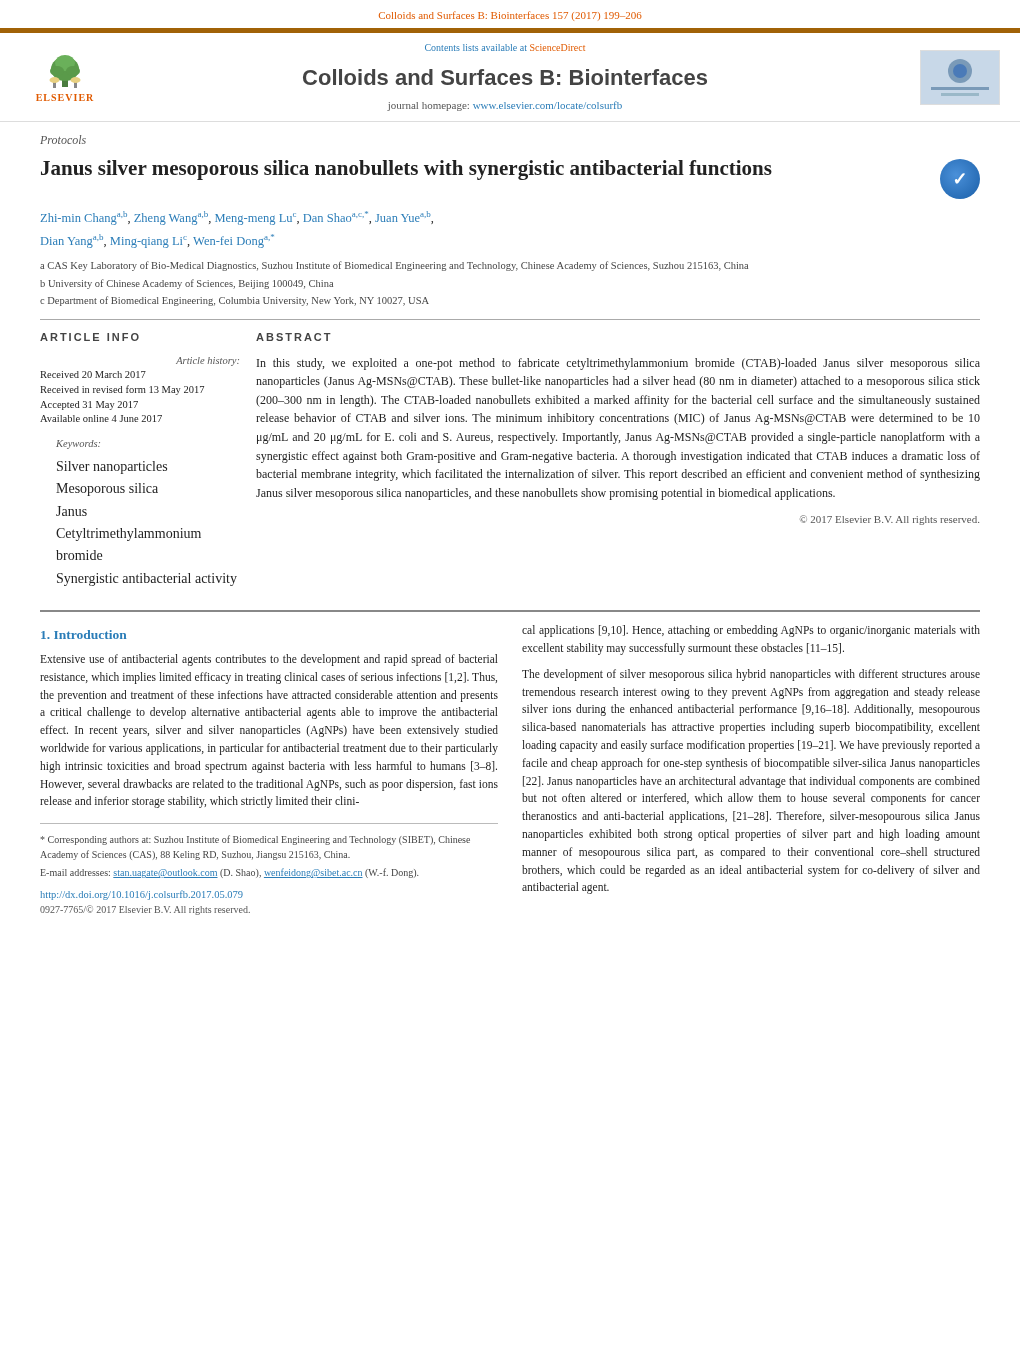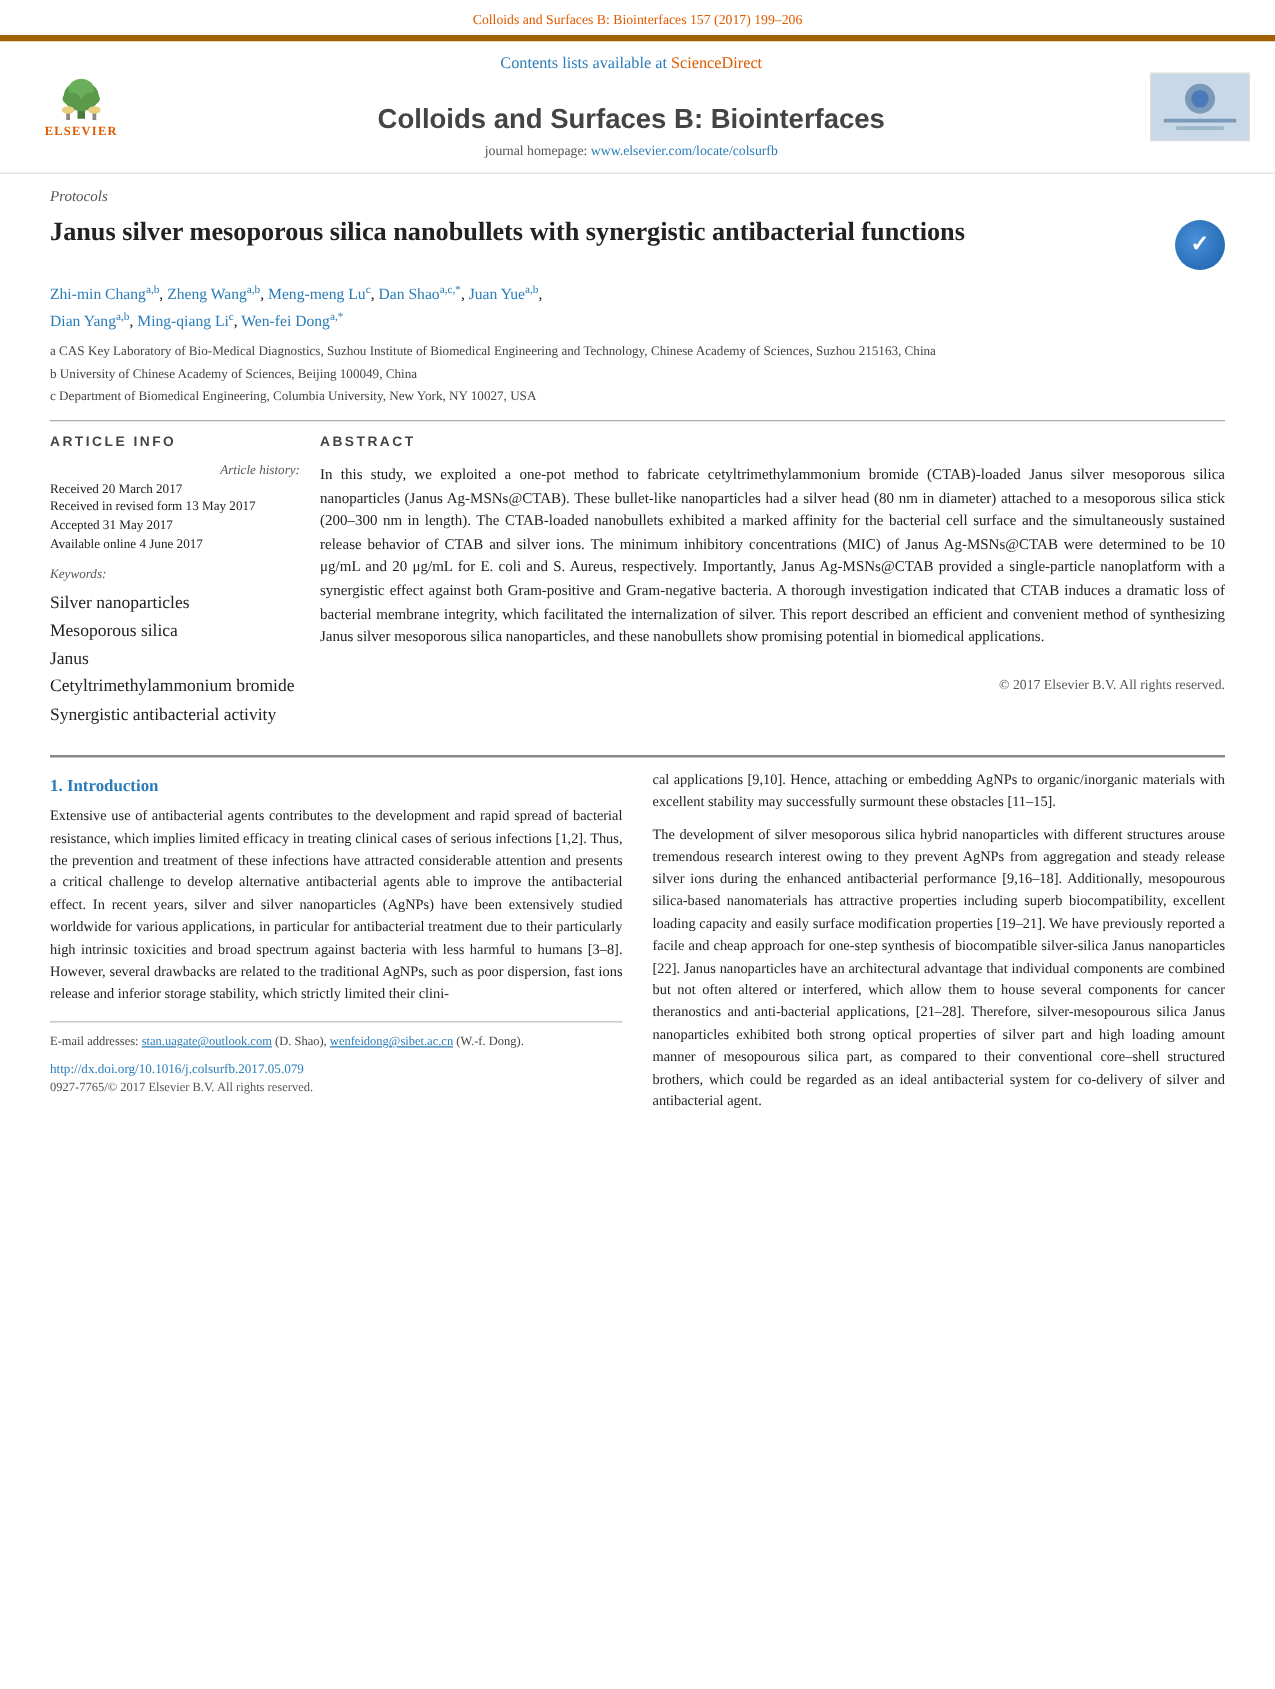--- a/index.html
+++ b/index.html
@@ -34,9 +34,9 @@
       text-align: center;
     }
     .journal-title-block .contents-line {
-      font-size: 13px;
-      color: #555;
-      margin-bottom: 20px;
+      font-size: 10px;
+      color: #555;
+      margin-bottom: 8px;
     }
     .journal-title-block .contents-line span {
       color: #2b7db8;

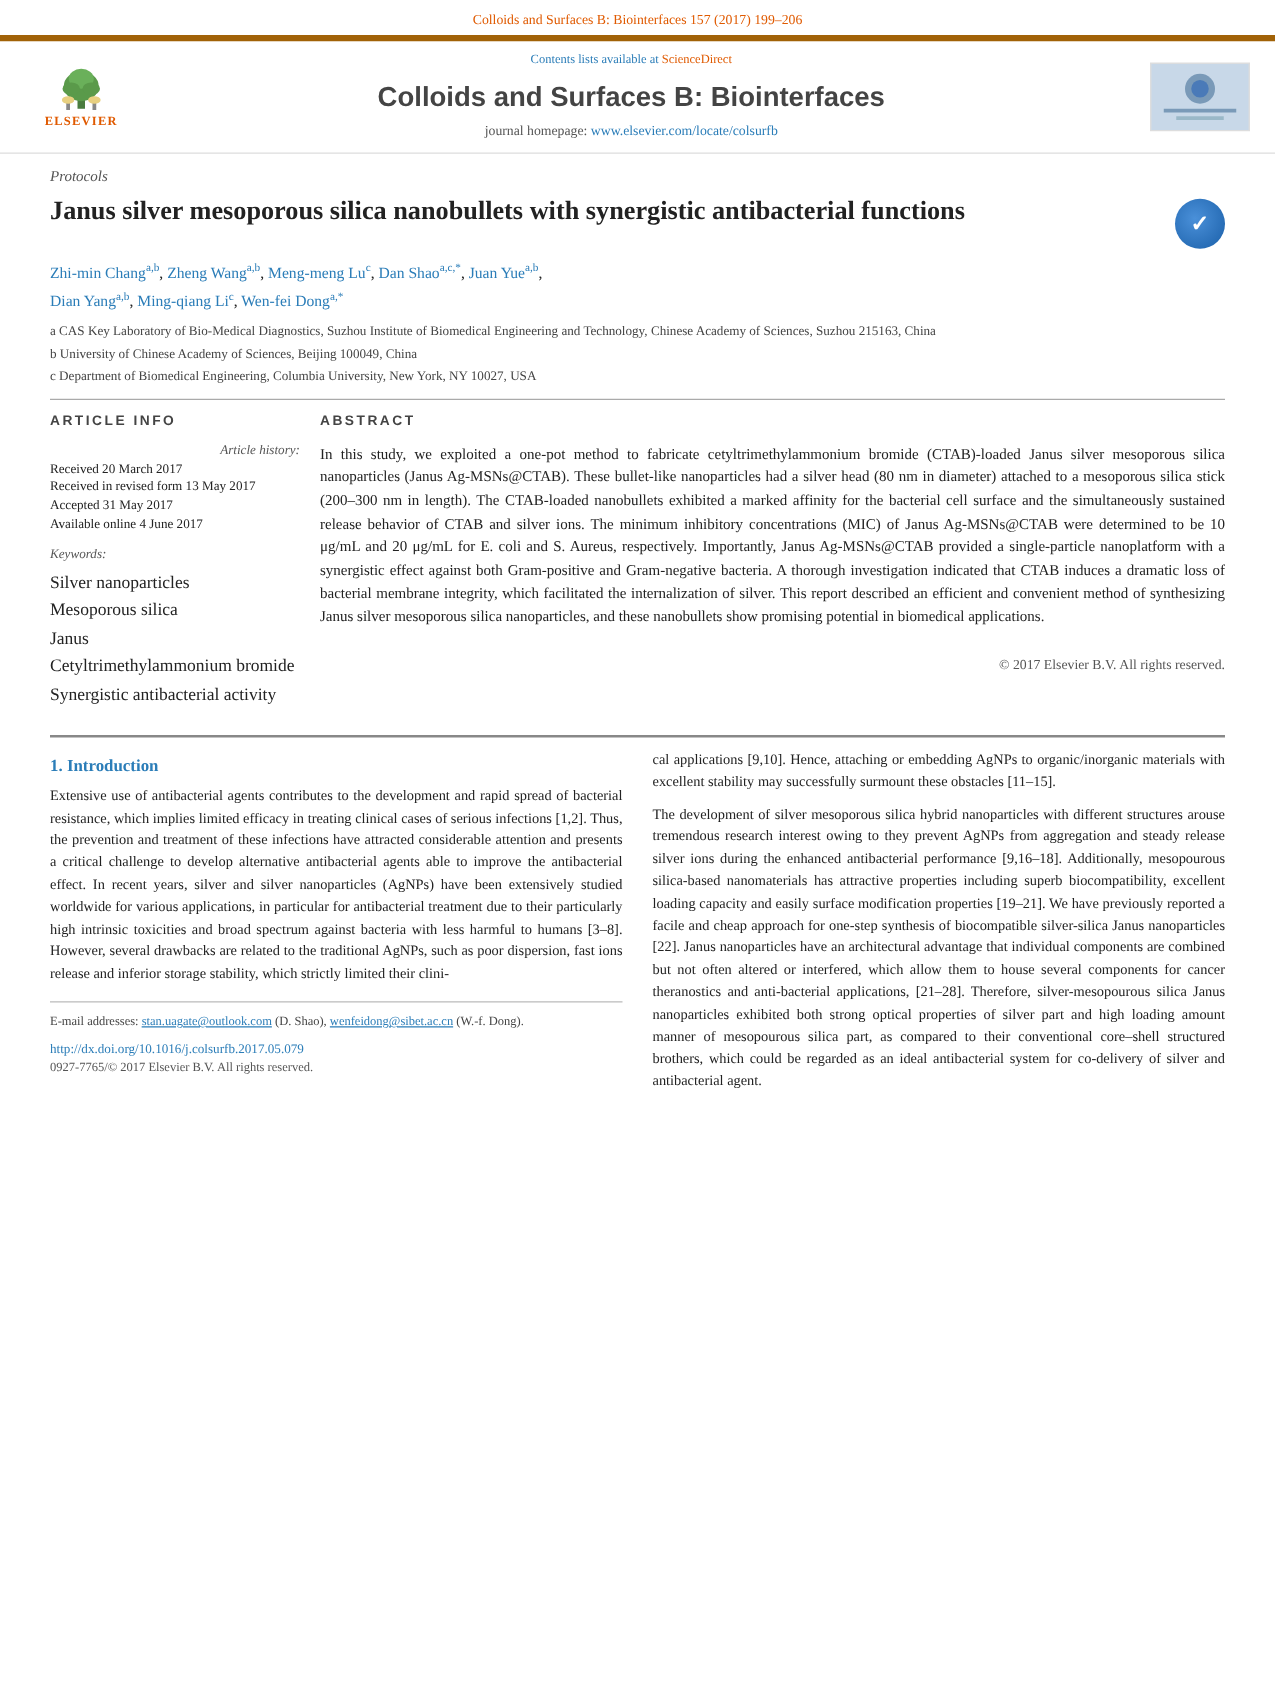--- a/index.html
+++ b/index.html
@@ -167,6 +167,7 @@
     }
     .keywords-section {
       margin-top: 10px;
+      margin-left: 16px;
     }
     .keywords-label {
       font-size: 10.5px;

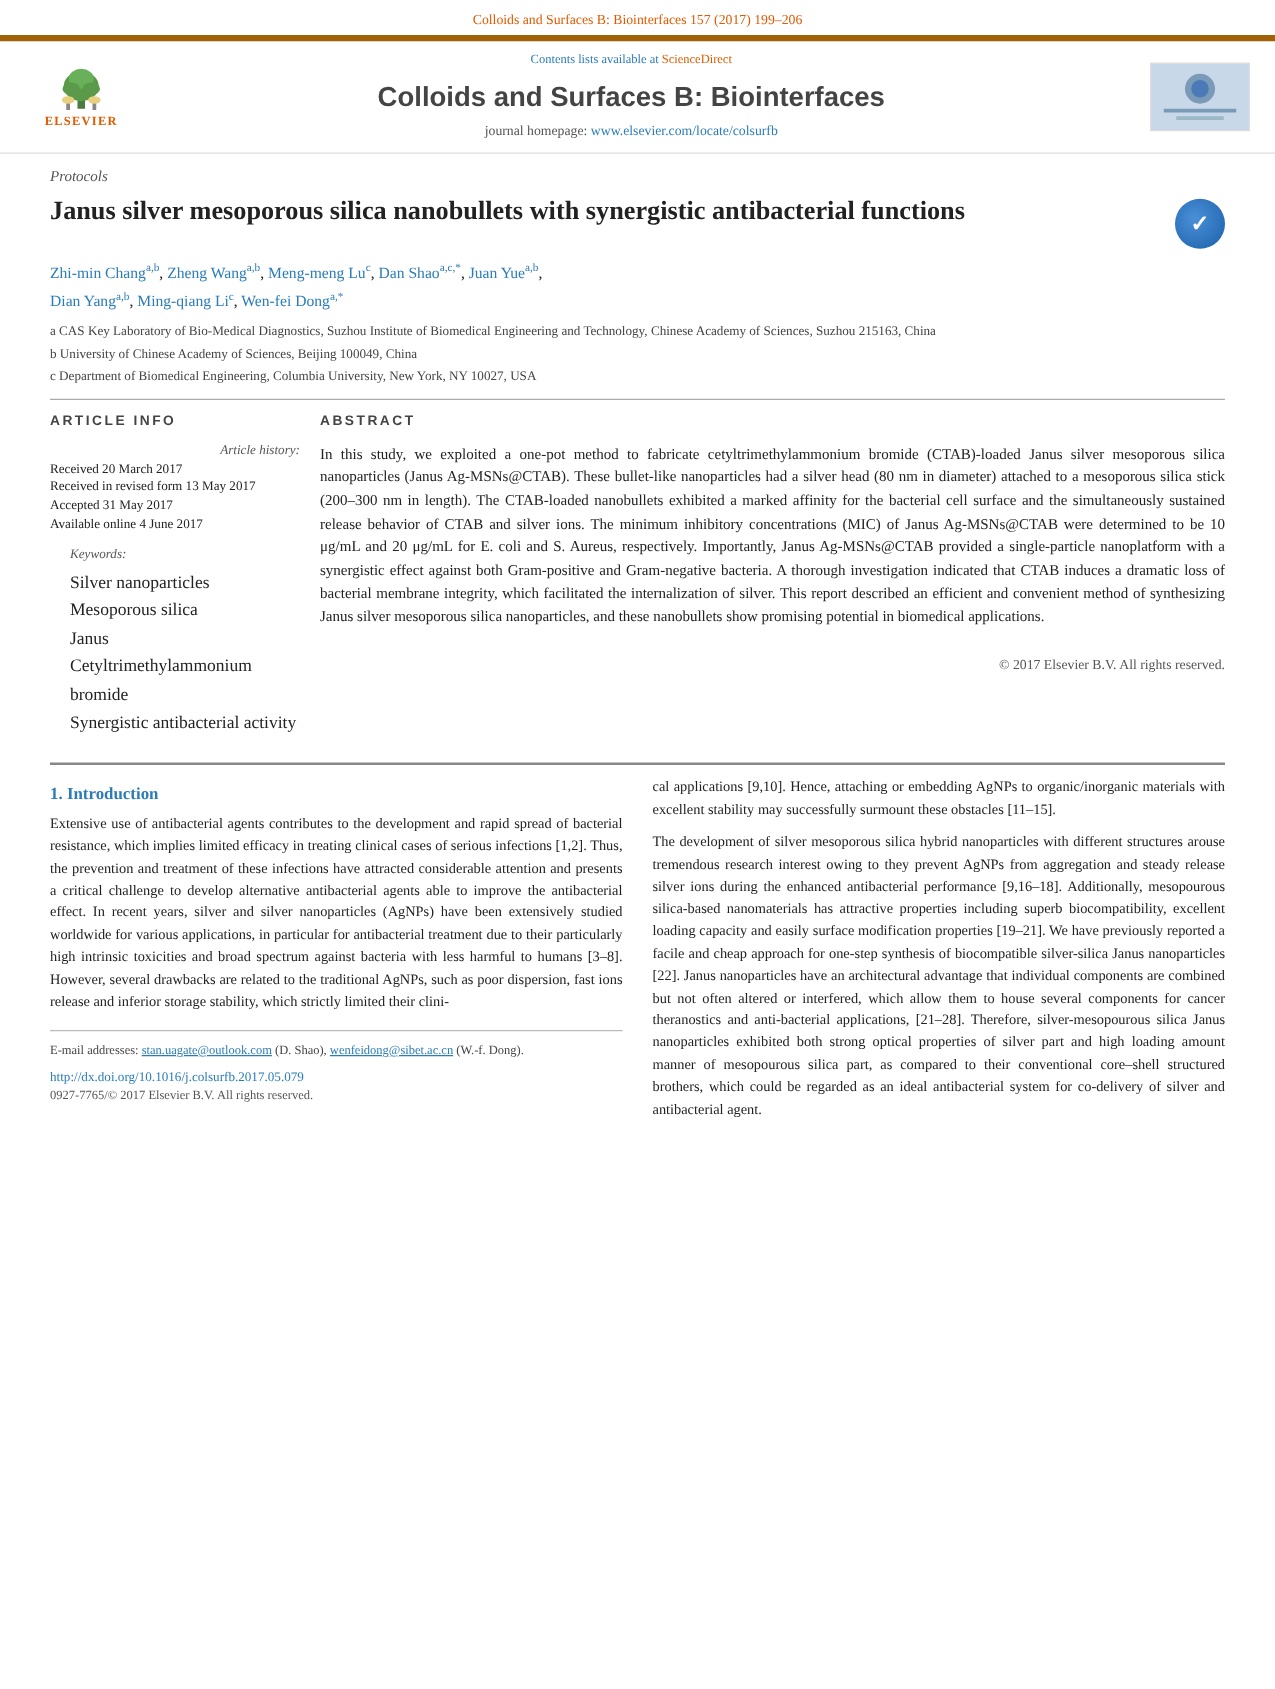--- a/index.html
+++ b/index.html
@@ -190,7 +190,7 @@
       font-size: 11px;
       color: #555;
       text-align: right;
-      margin-top: 22px;
+      margin-top: 10px;
     }
     .divider-thick {
       border: none;

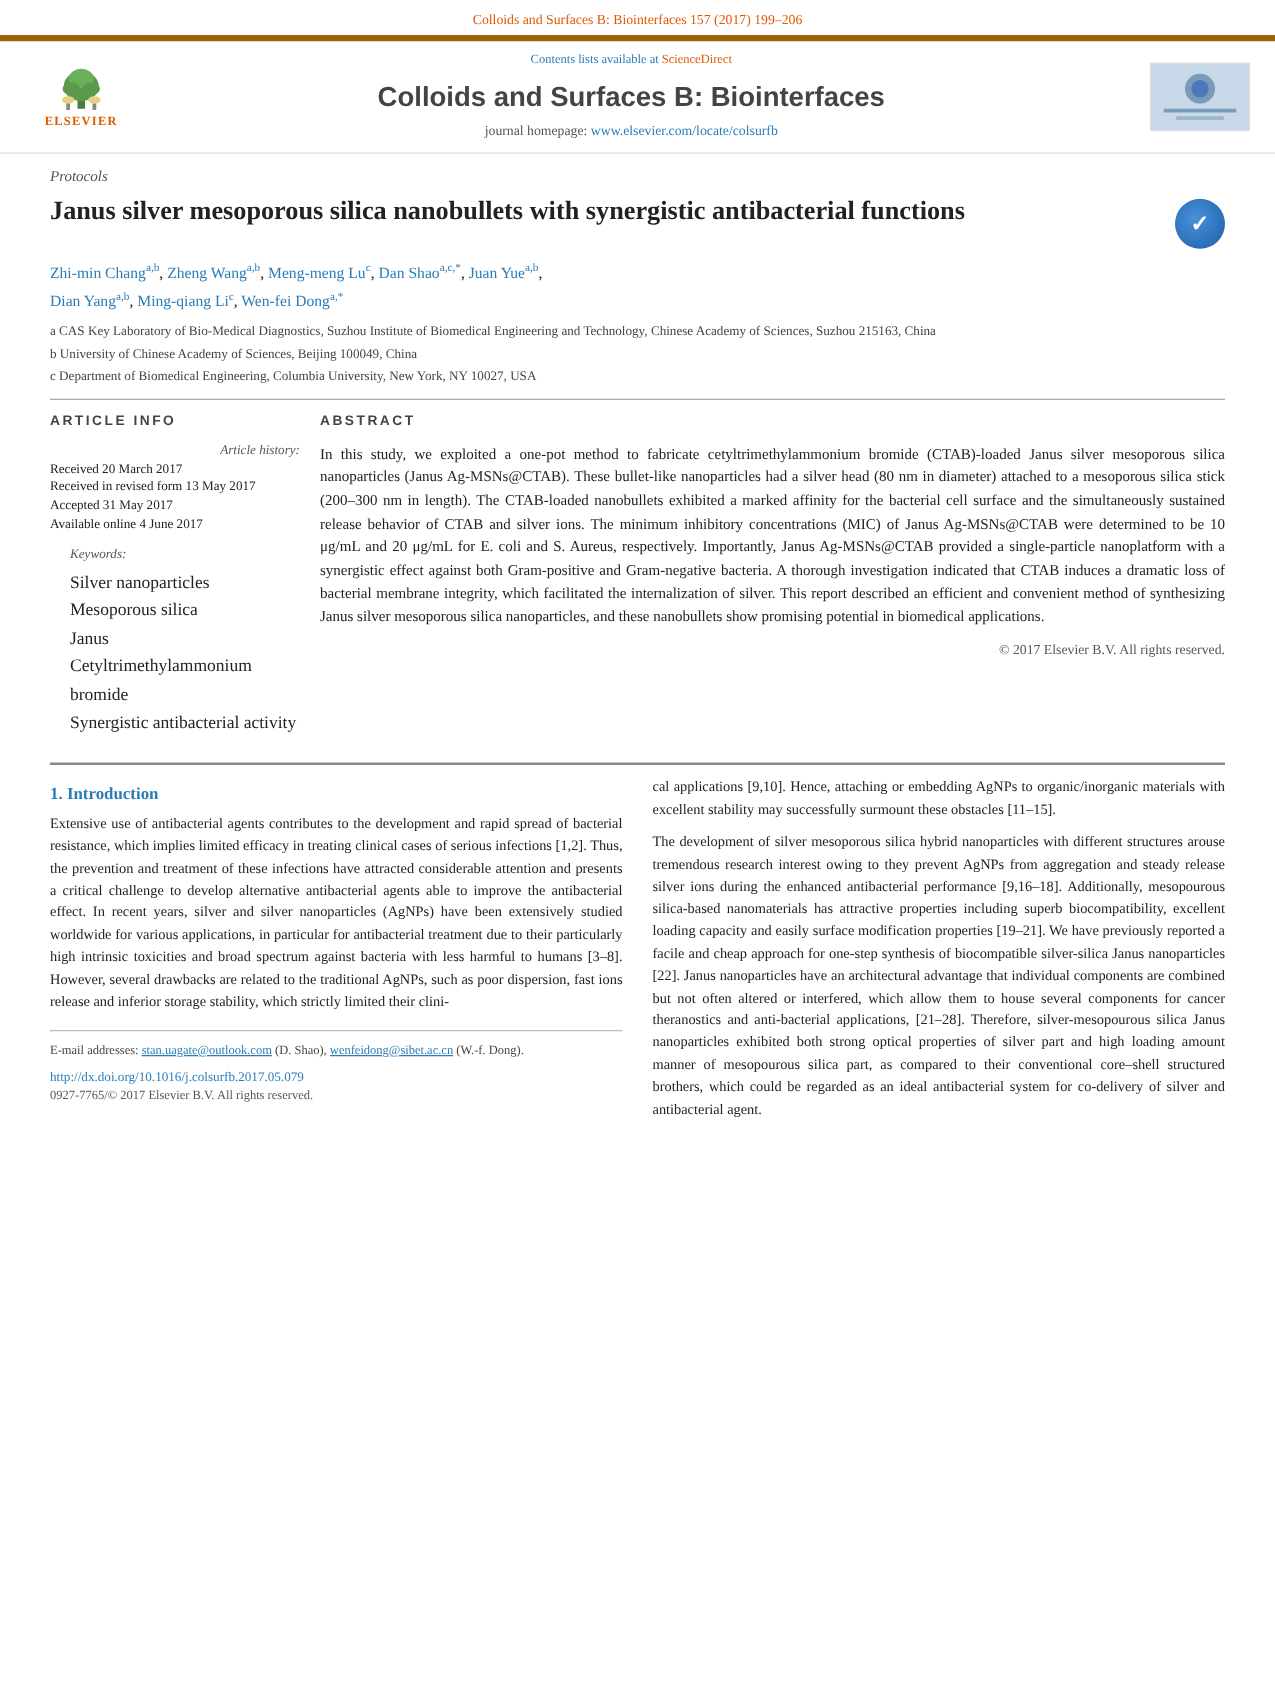--- a/index.html
+++ b/index.html
@@ -385,6 +385,7 @@
     </div>
 
     <div class="footnotes-section">
+      <p>* Corresponding authors at: Suzhou Institute of Biomedical Engineering and Technology (SIBET), Chinese Academy of Sciences (CAS), 88 Keling RD, Suzhou, Jiangsu 215163, China.</p>
       <p>
         <span>E-mail addresses:</span>
         <a href="#" style="color:#2b7db8;">stan.uagate@outlook.com</a>

